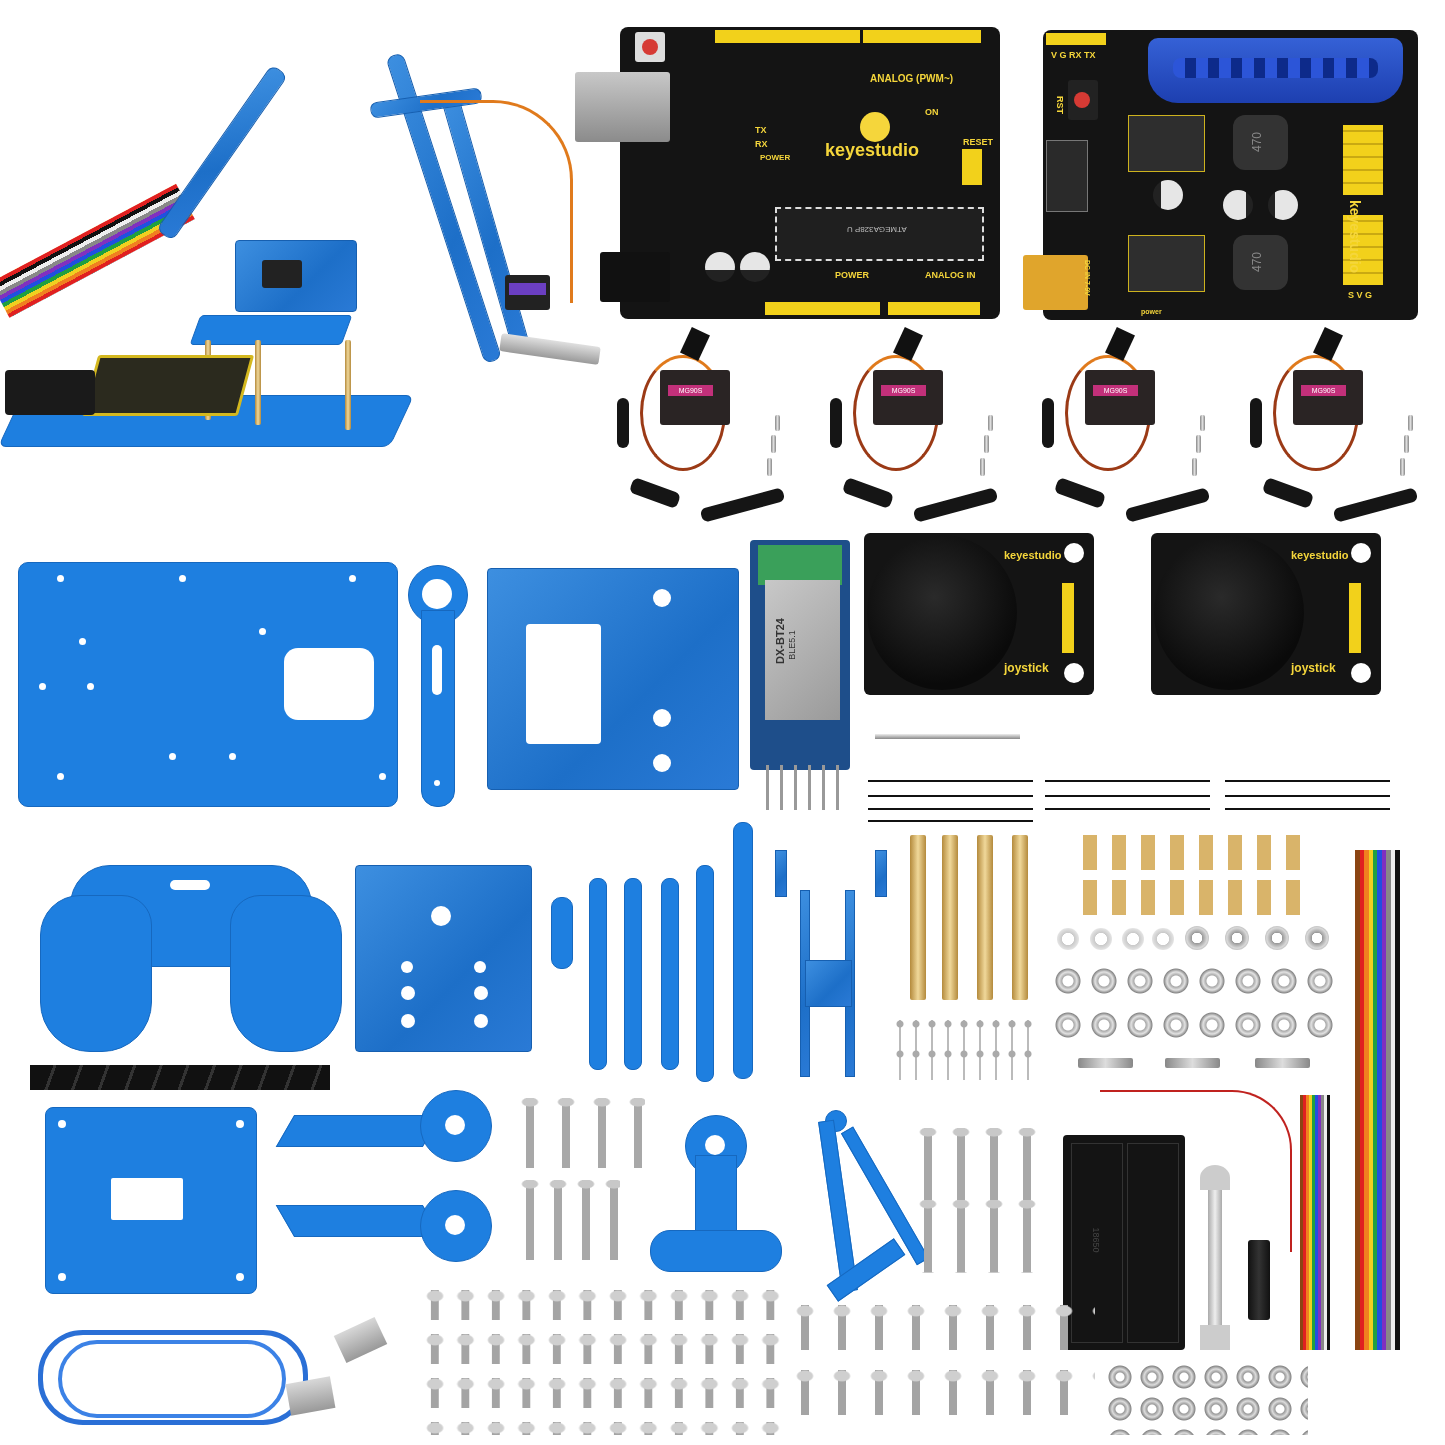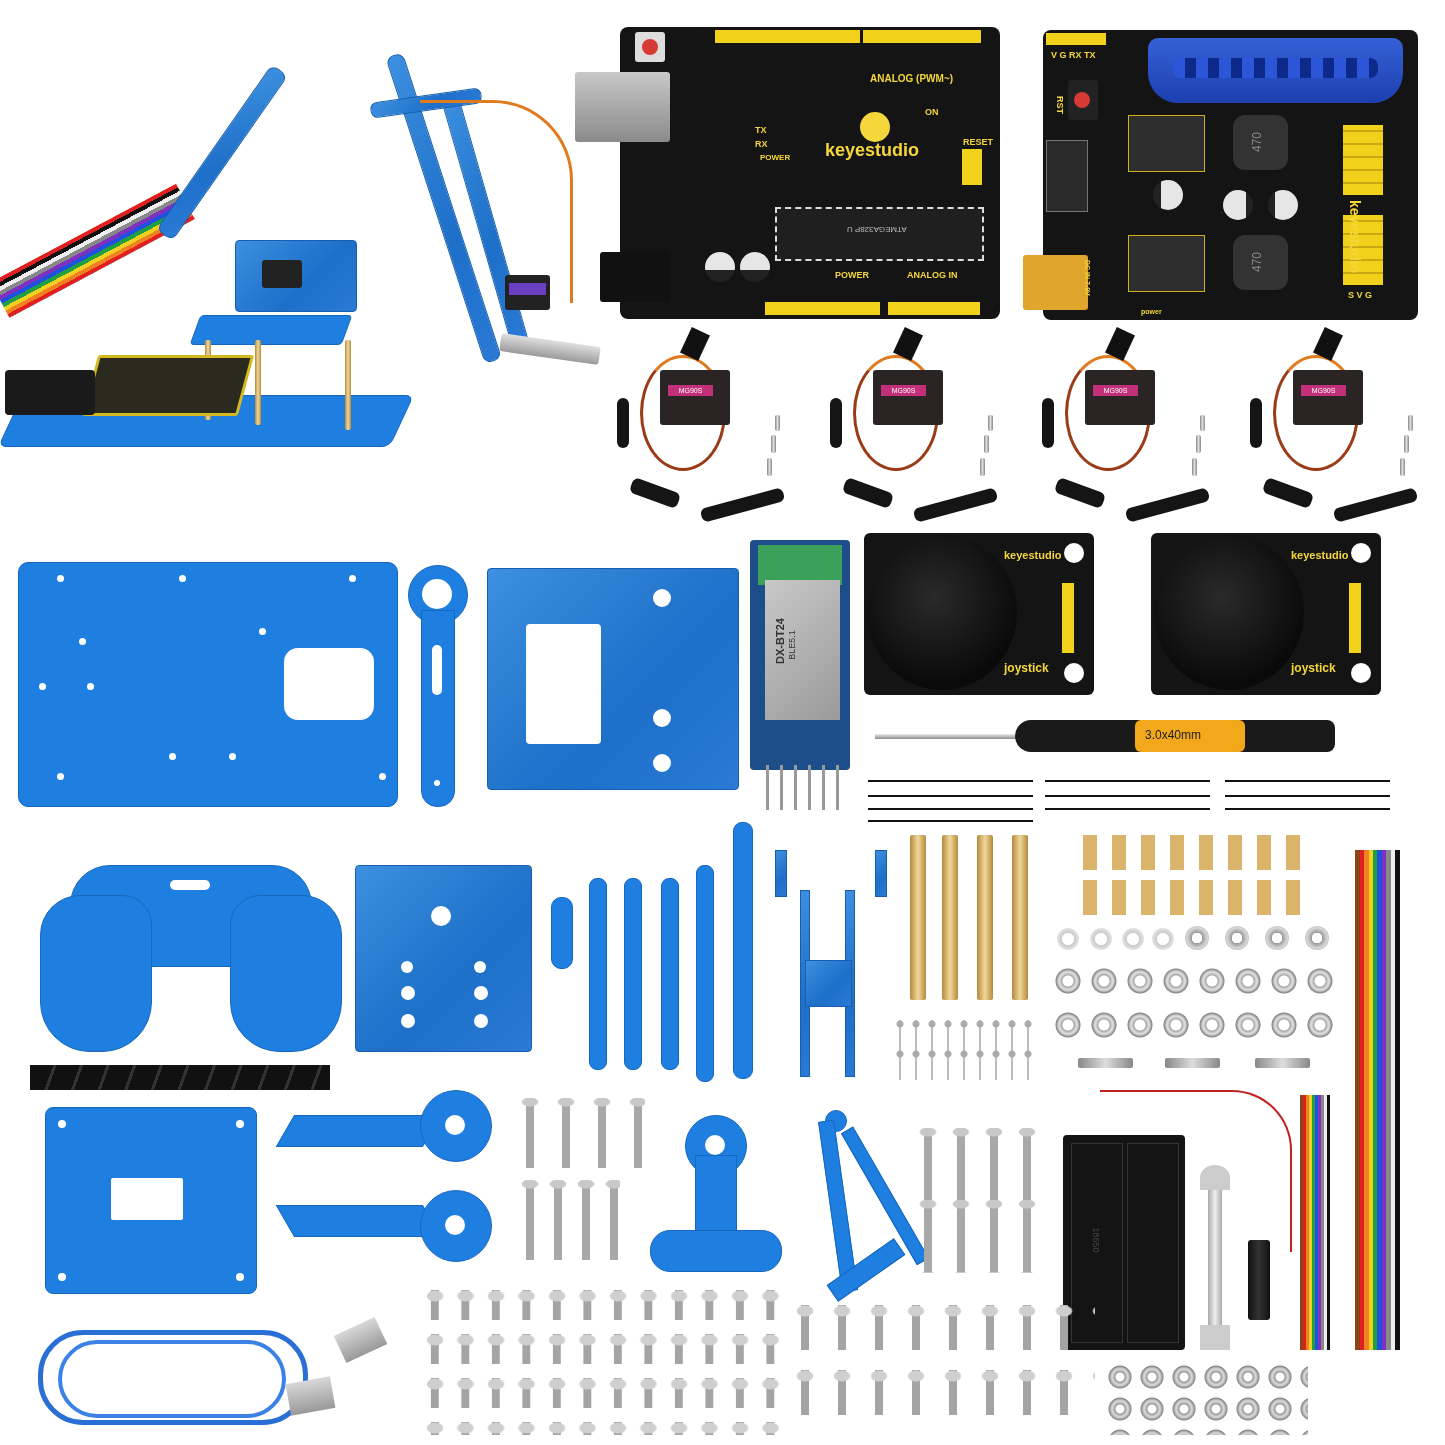--- a/index.html
+++ b/index.html
@@ -91,7 +91,7 @@
   <div class="abs" style="left:-20px;top:225px;width:70px;height:50px;background:#111;border-radius:3px;"></div>
 
   <div class="silk" style="left:215px;top:243px;">POWER</div>
-  <div class="silk" style="left:287px;top:243px;">ANALOG IN</div>
+  <div class="silk" style="left:305px;top:243px;">ANALOG IN</div>
   <div class="hdr" style="left:145px;top:275px;width:115px;height:13px;"></div>
   <div class="hdr" style="left:268px;top:275px;width:92px;height:13px;"></div>
 </div>

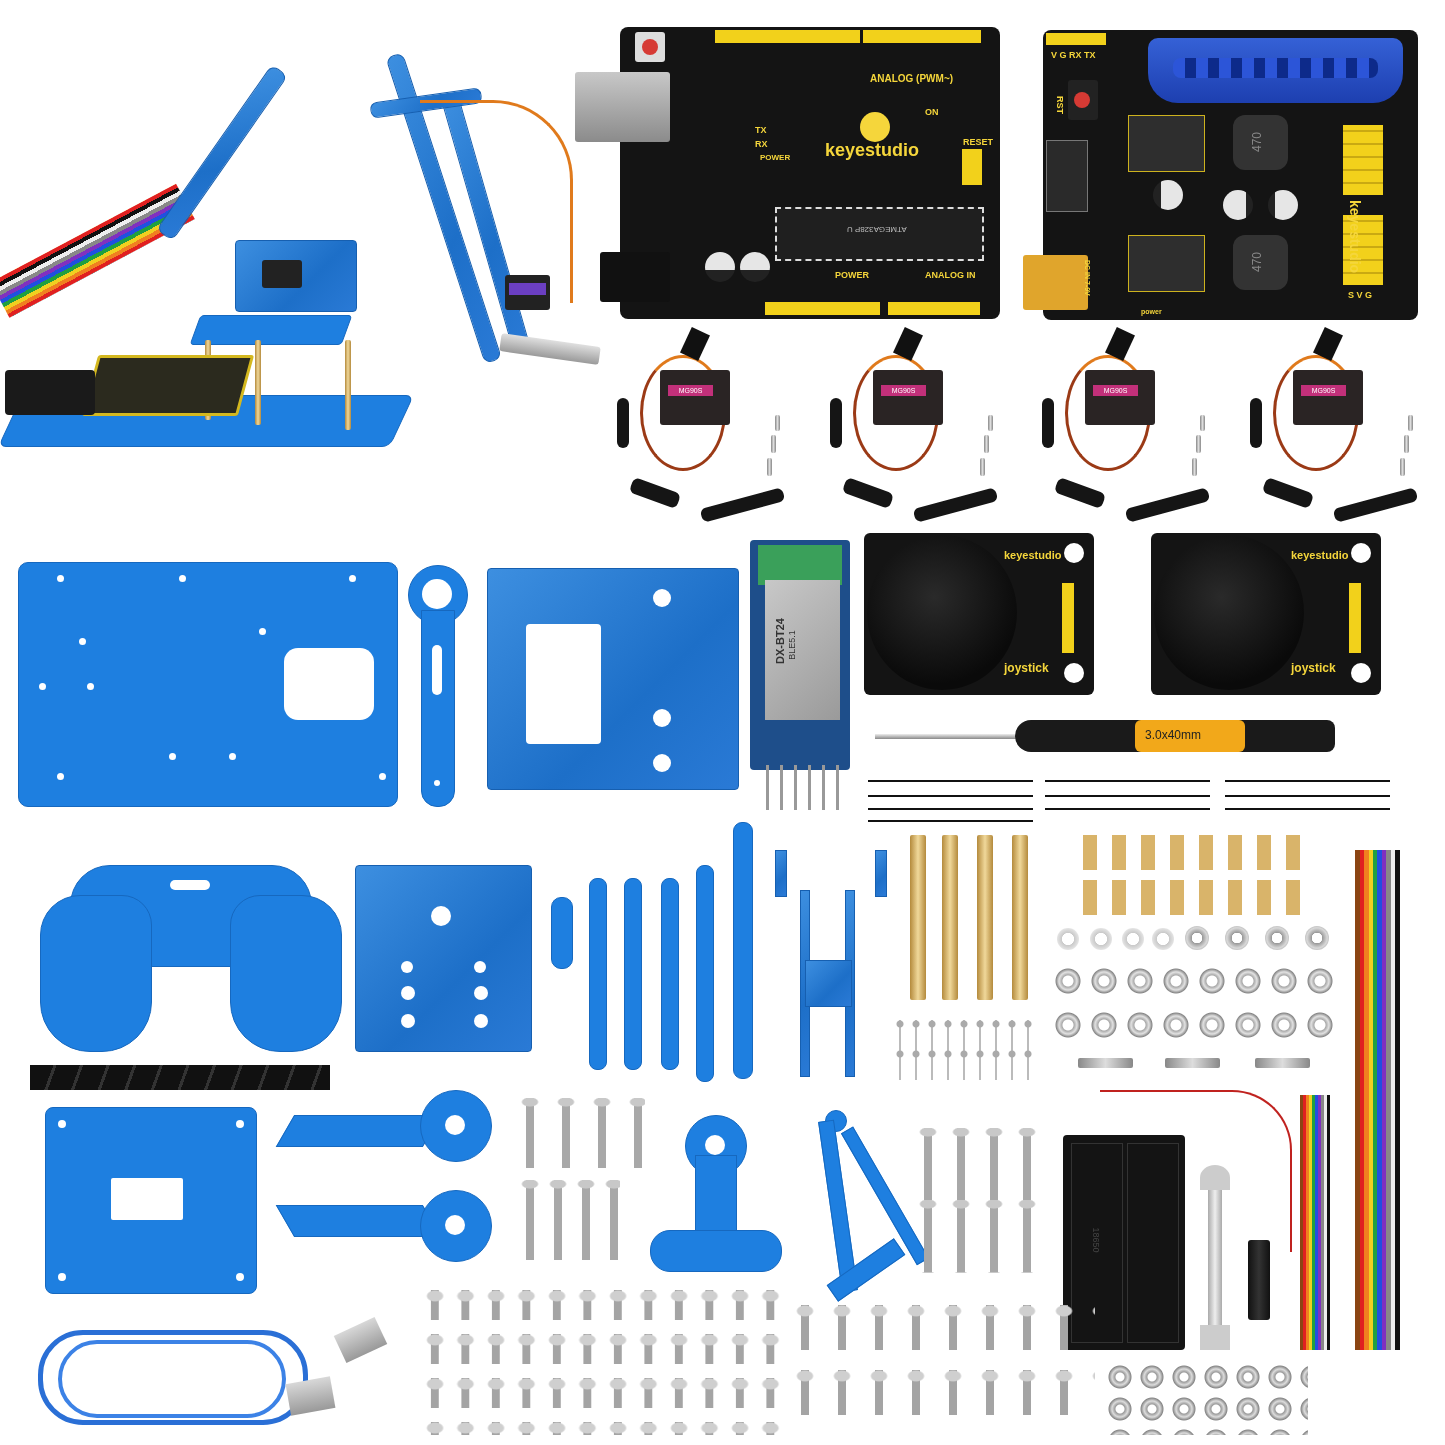--- a/index.html
+++ b/index.html
@@ -249,11 +249,6 @@
 
 <div class="abs" style="left:875px;top:705px;width:475px;height:60px;">
   <div class="abs" style="left:0;top:29px;width:145px;height:5px;background:linear-gradient(#eee,#888);"></div>
-  <div class="abs" style="left:140px;top:15px;width:320px;height:32px;background:#1a1a1a;border-radius:16px 8px 8px 16px;">
-    <div class="abs" style="left:120px;top:0;width:110px;height:32px;background:#f2a81a;border-radius:6px;">
-      <div class="abs" style="left:10px;top:8px;font-size:12px;color:#222;">3.0x40mm</div>
-    </div>
-  </div>
 </div>
 
 <div class="tie" style="left:868px;top:780px;width:165px;"></div>

